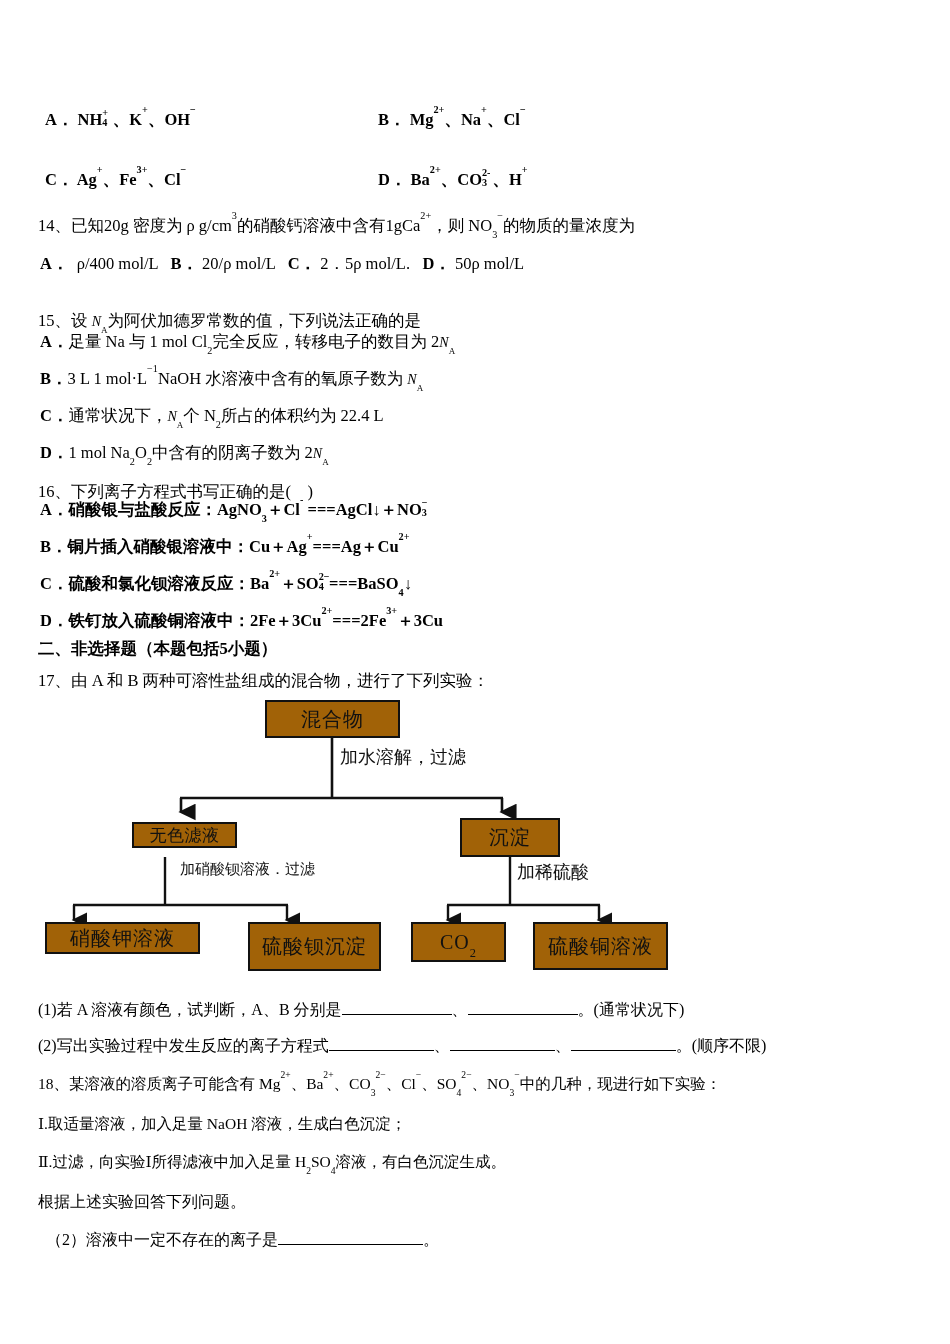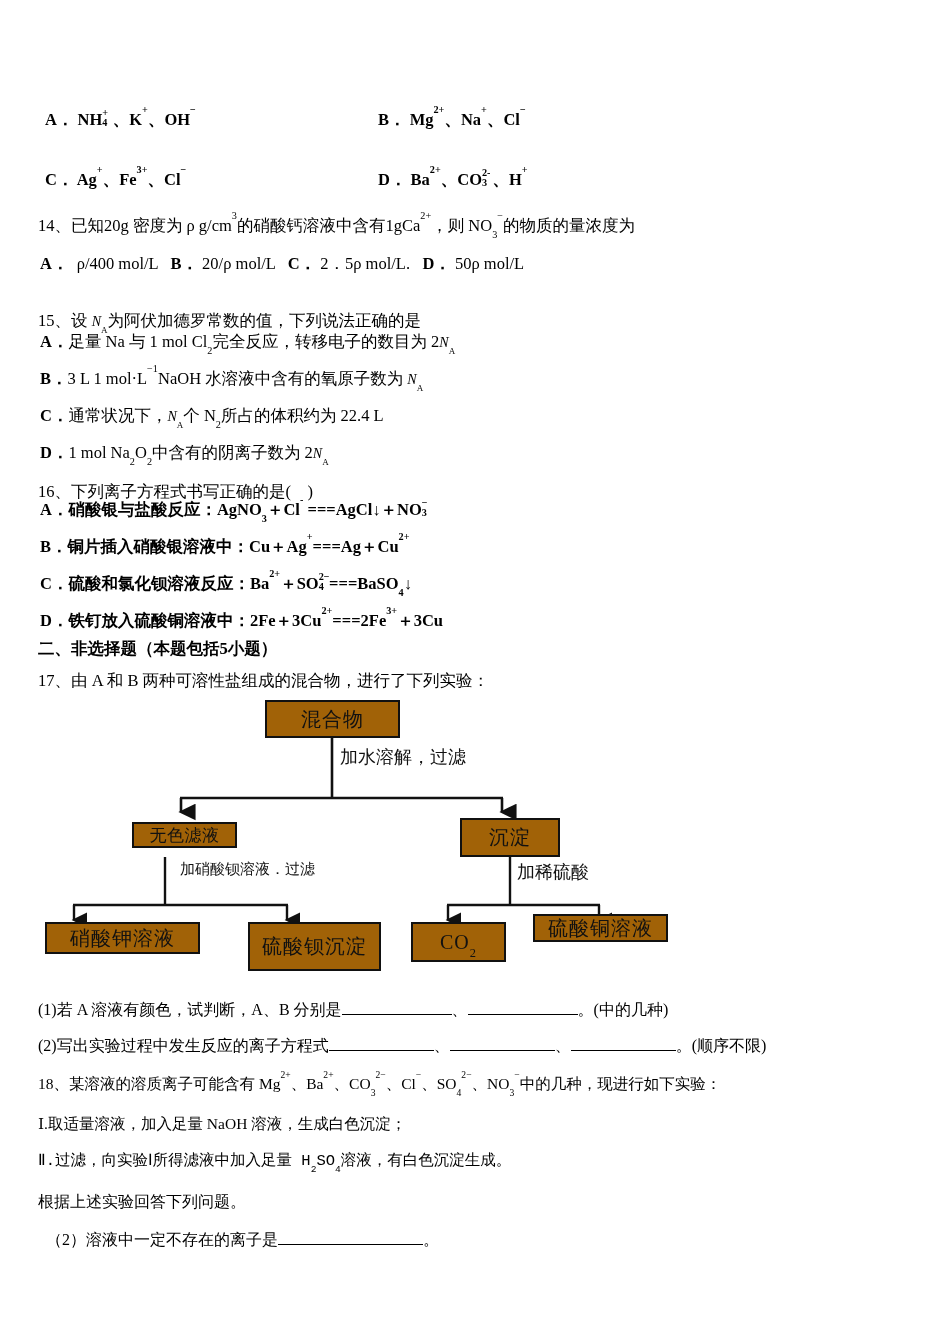--- a/index.html
+++ b/index.html
@@ -247,7 +247,7 @@
       <span>CO<sub>2</sub></span>
     </div>
 
-    <div class="fbox" style="left:533px; top:224px; width:135px; height:28px;">硫酸铜溶液</div>
+    <div class="fbox" style="left:533px; top:232px; width:135px; height:48px;">硫酸铜溶液</div>
   </div>
 
   <div class="row" style="left:38px; top:1002px; font-size:16px;">

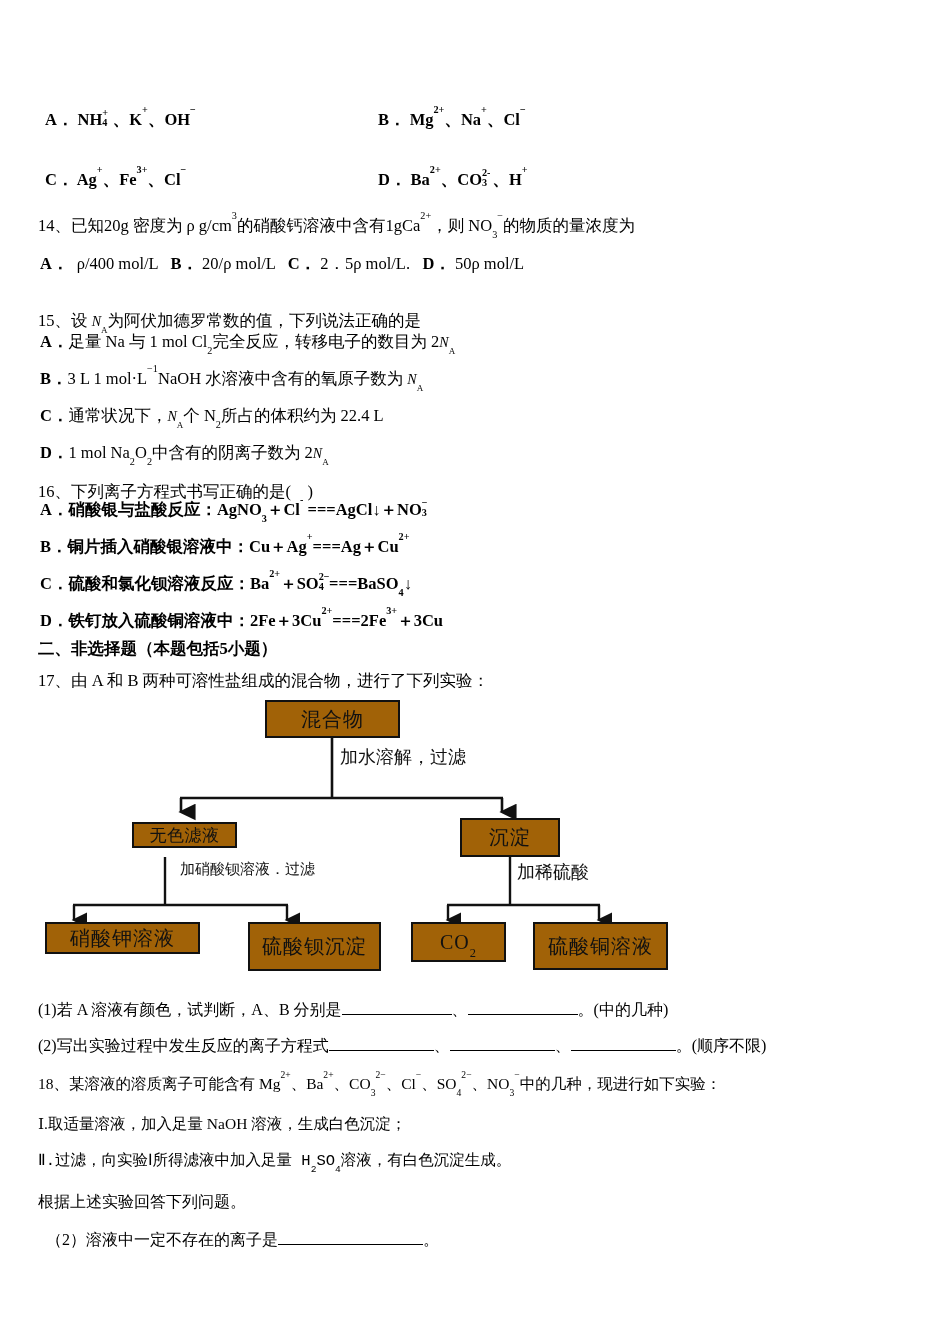--- a/index.html
+++ b/index.html
@@ -251,7 +251,7 @@
   </div>
 
   <div class="row" style="left:38px; top:1002px; font-size:16px;">
-    <span>(1)若 A 溶液有颜色，试判断，A、B 分别是</span><span class="blank-u" style="width:110px;"></span><span>、</span><span class="blank-u" style="width:110px;"></span><span>。(中的几种)</span>
+    <span>(1)若 A 溶液有颜色，试判断，A、B 分别是</span><span class="blank-u" style="width:110px;"></span><span>、</span><span class="blank-u" style="width:110px;"></span><span>。(通常状况下)</span>
   </div>
 
   <div class="row" style="left:38px; top:1038px; font-size:16px;">

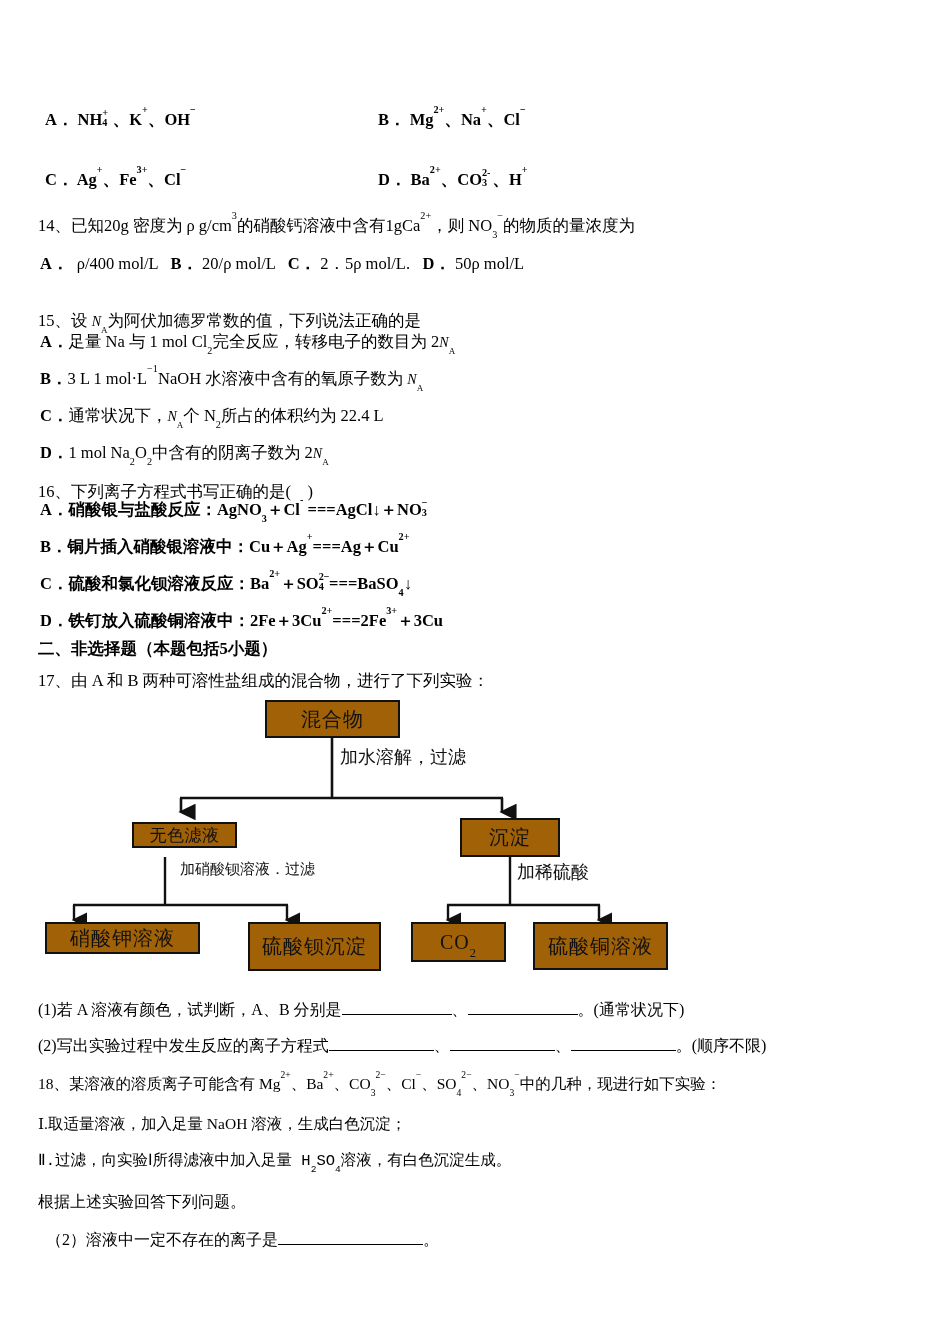--- a/index.html
+++ b/index.html
@@ -264,7 +264,7 @@
 
   <div class="row" style="left:38px; top:1116px; font-size:15.5px;">Ⅰ.取适量溶液，加入足量 NaOH 溶液，生成白色沉淀；</div>
 
-  <div class="row" style="left:38px; top:1154px; font-size:15.5px;font-family:Liberation Mono, monospace;">
+  <div class="row" style="left:38px; top:1154px; font-size:15.5px;">
     <span>Ⅱ.过滤，向实验Ⅰ所得滤液中加入足量 </span><span>H<sub>2</sub>SO<sub>4</sub></span><span>溶液，有白色沉淀生成。</span>
   </div>
 

